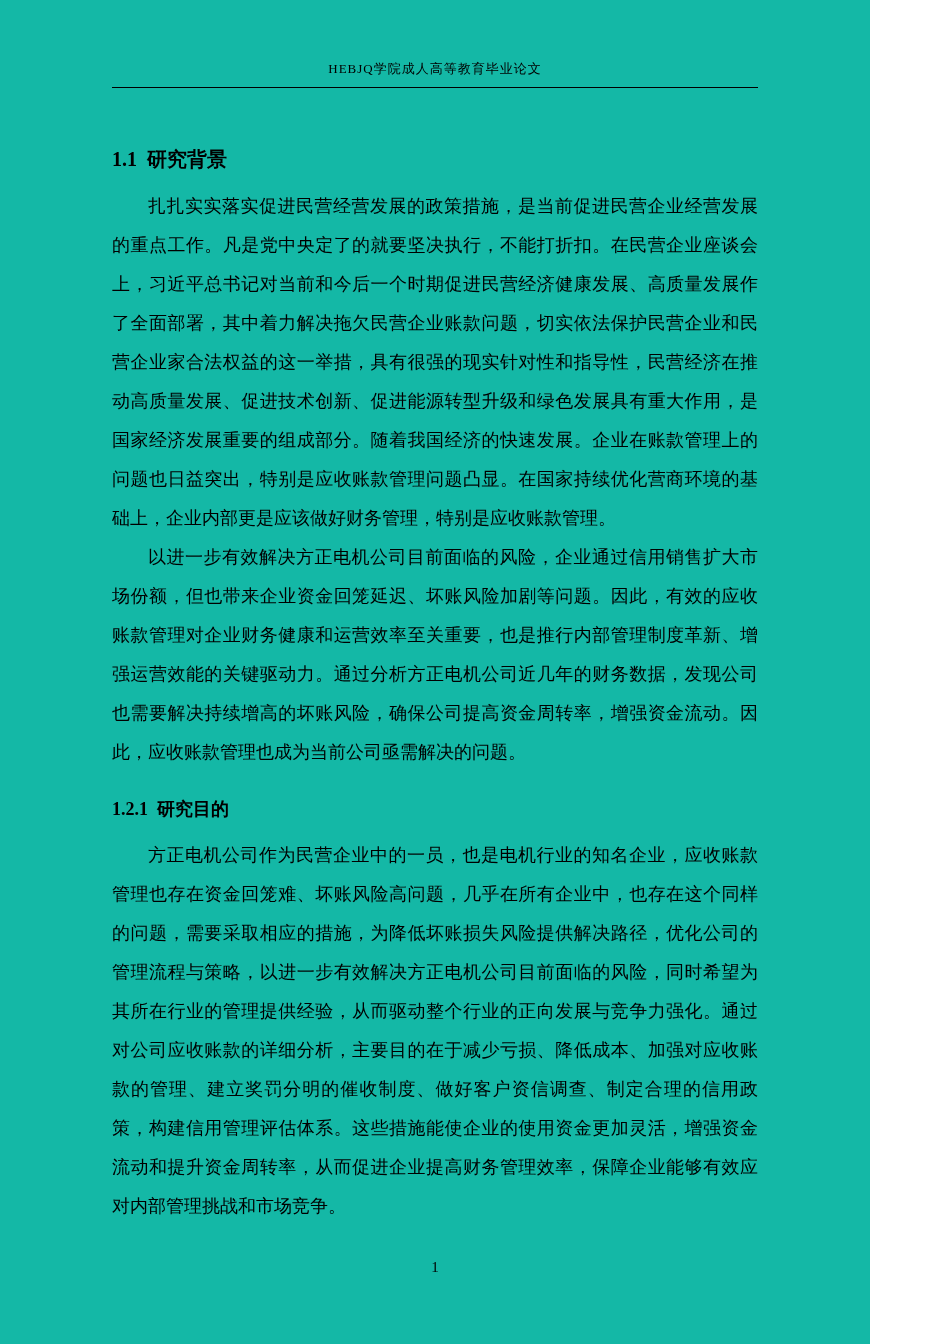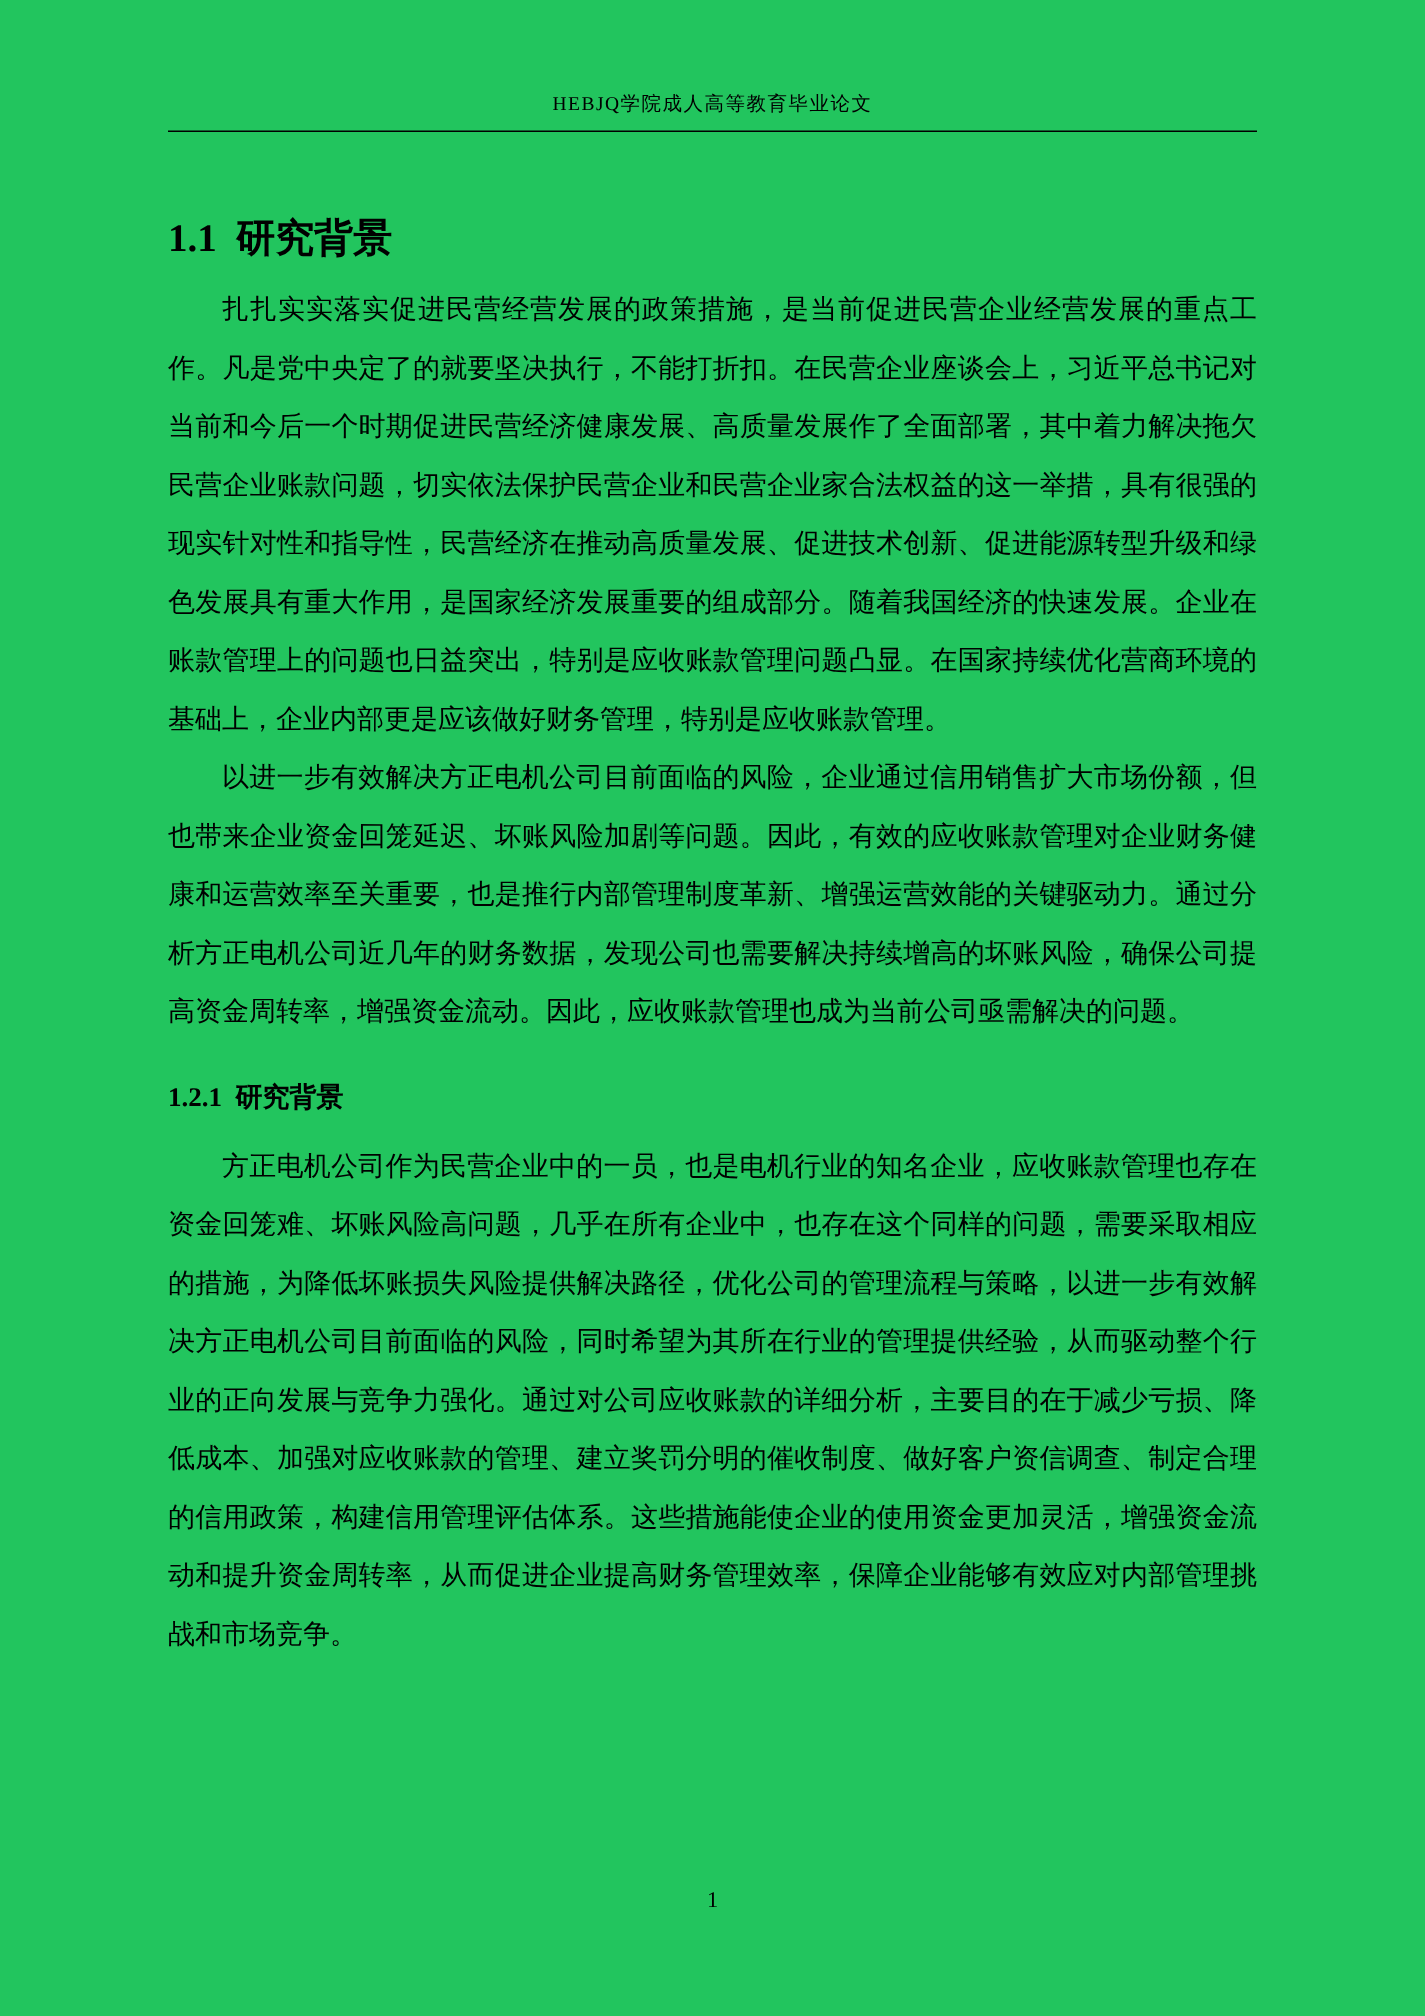--- a/index.html
+++ b/index.html
@@ -14,9 +14,9 @@
   }
   .page {
     position: relative;
-    width: 950px;
+    width: 870px;
     height: 1344px;
-    background: #22c55e;
+    background: #14b8a6;
     box-sizing: border-box;
     overflow: hidden;
   }

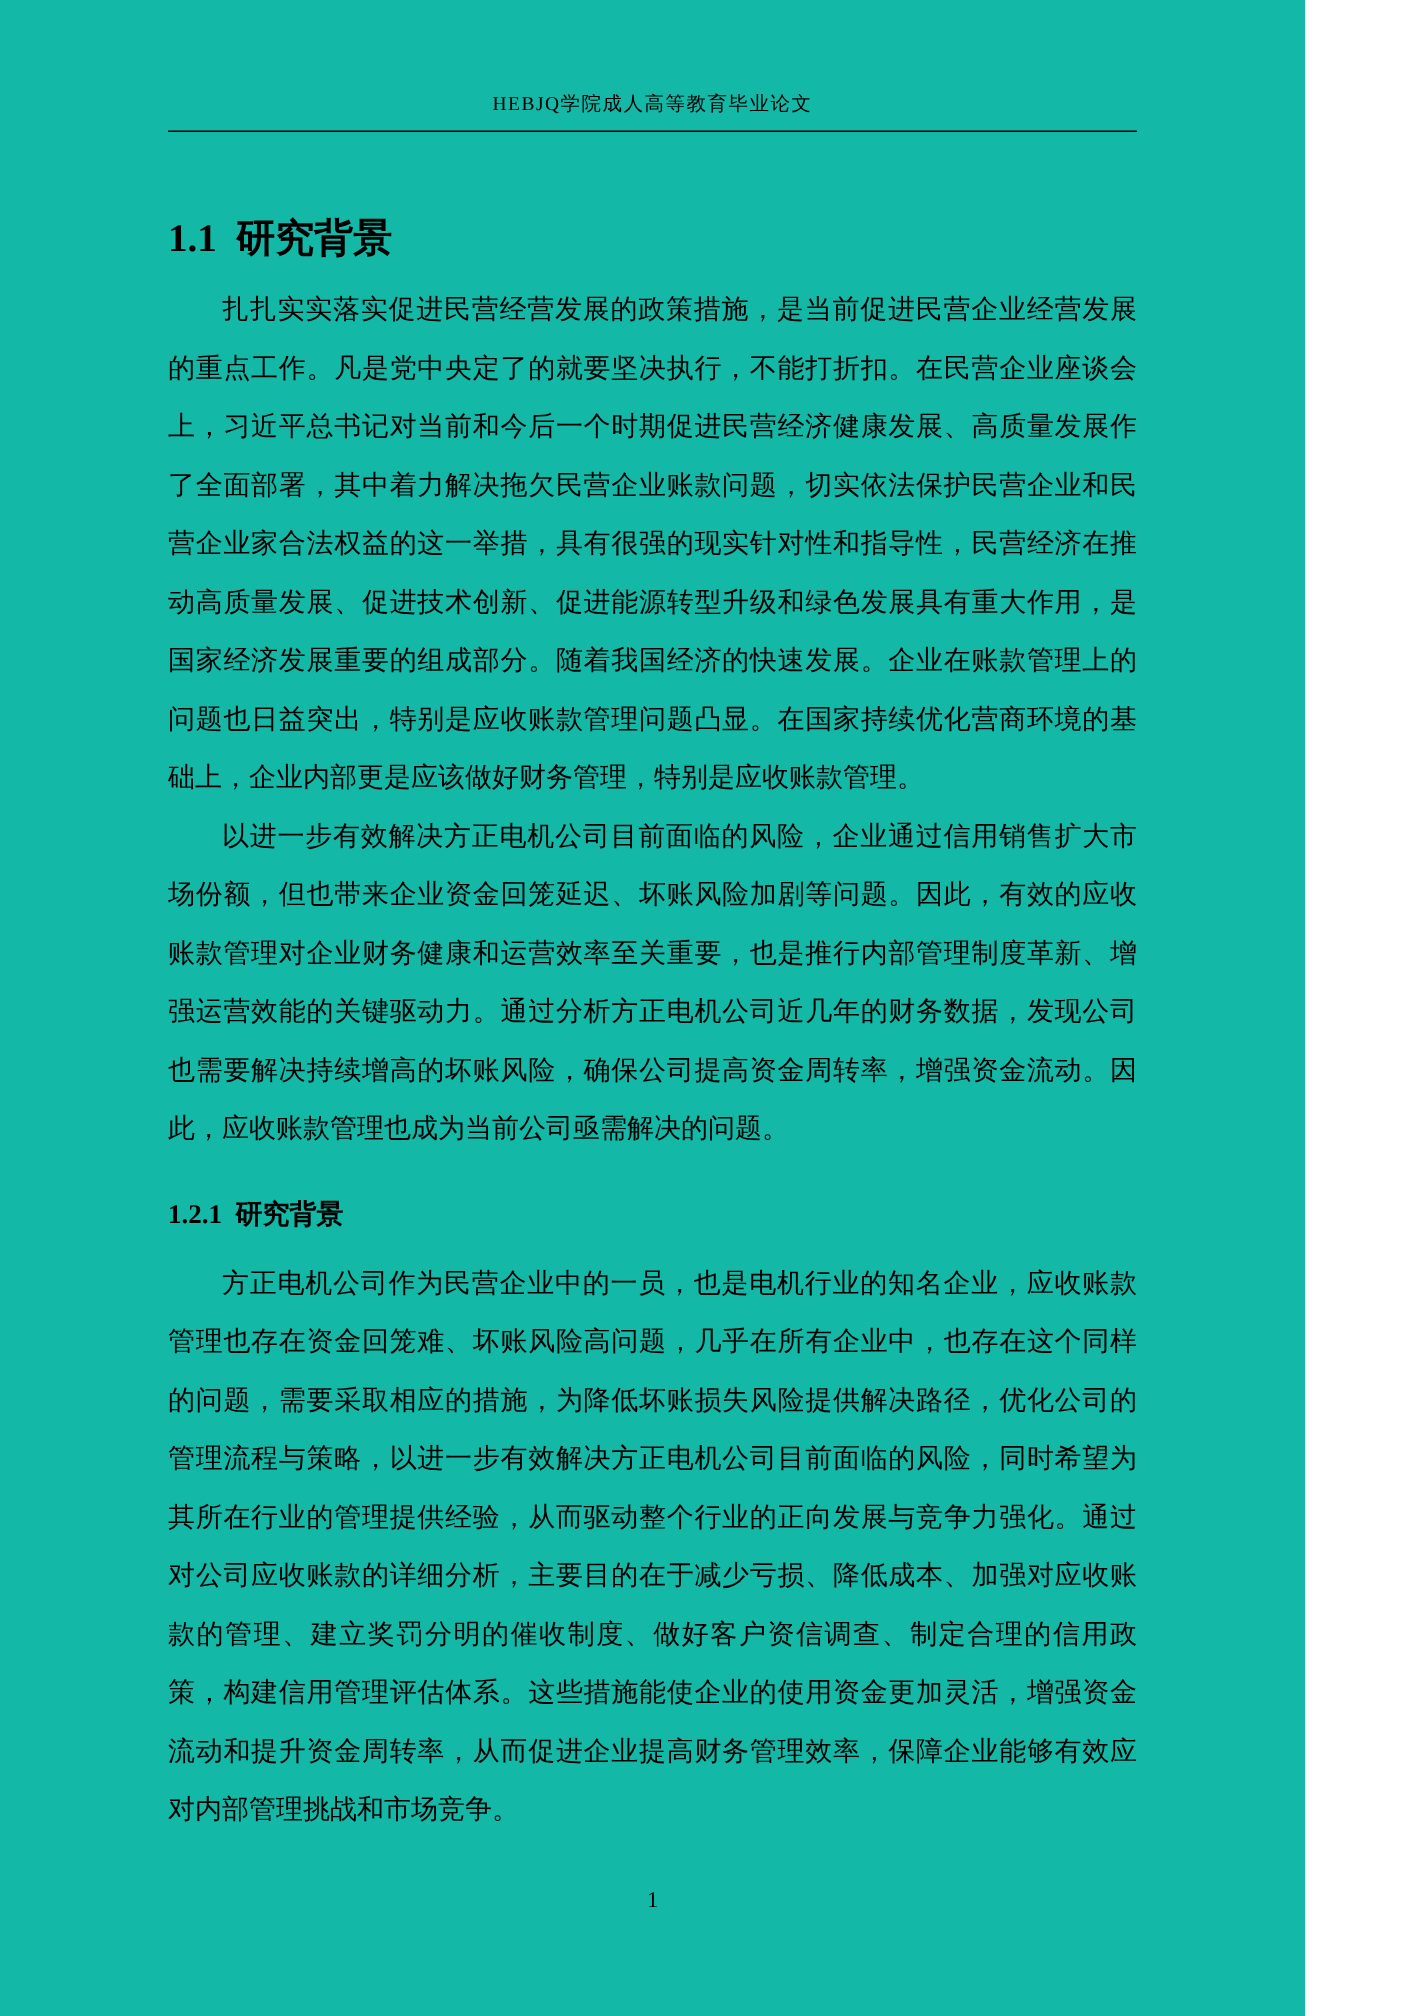--- a/index.html
+++ b/index.html
@@ -52,7 +52,7 @@
     white-space: pre-wrap;
   }
   h2.section-title {
-    font-size: 26px;
+    font-size: 20px;
     font-weight: bold;
     margin: 54px 0 0 0;
     line-height: 28px;

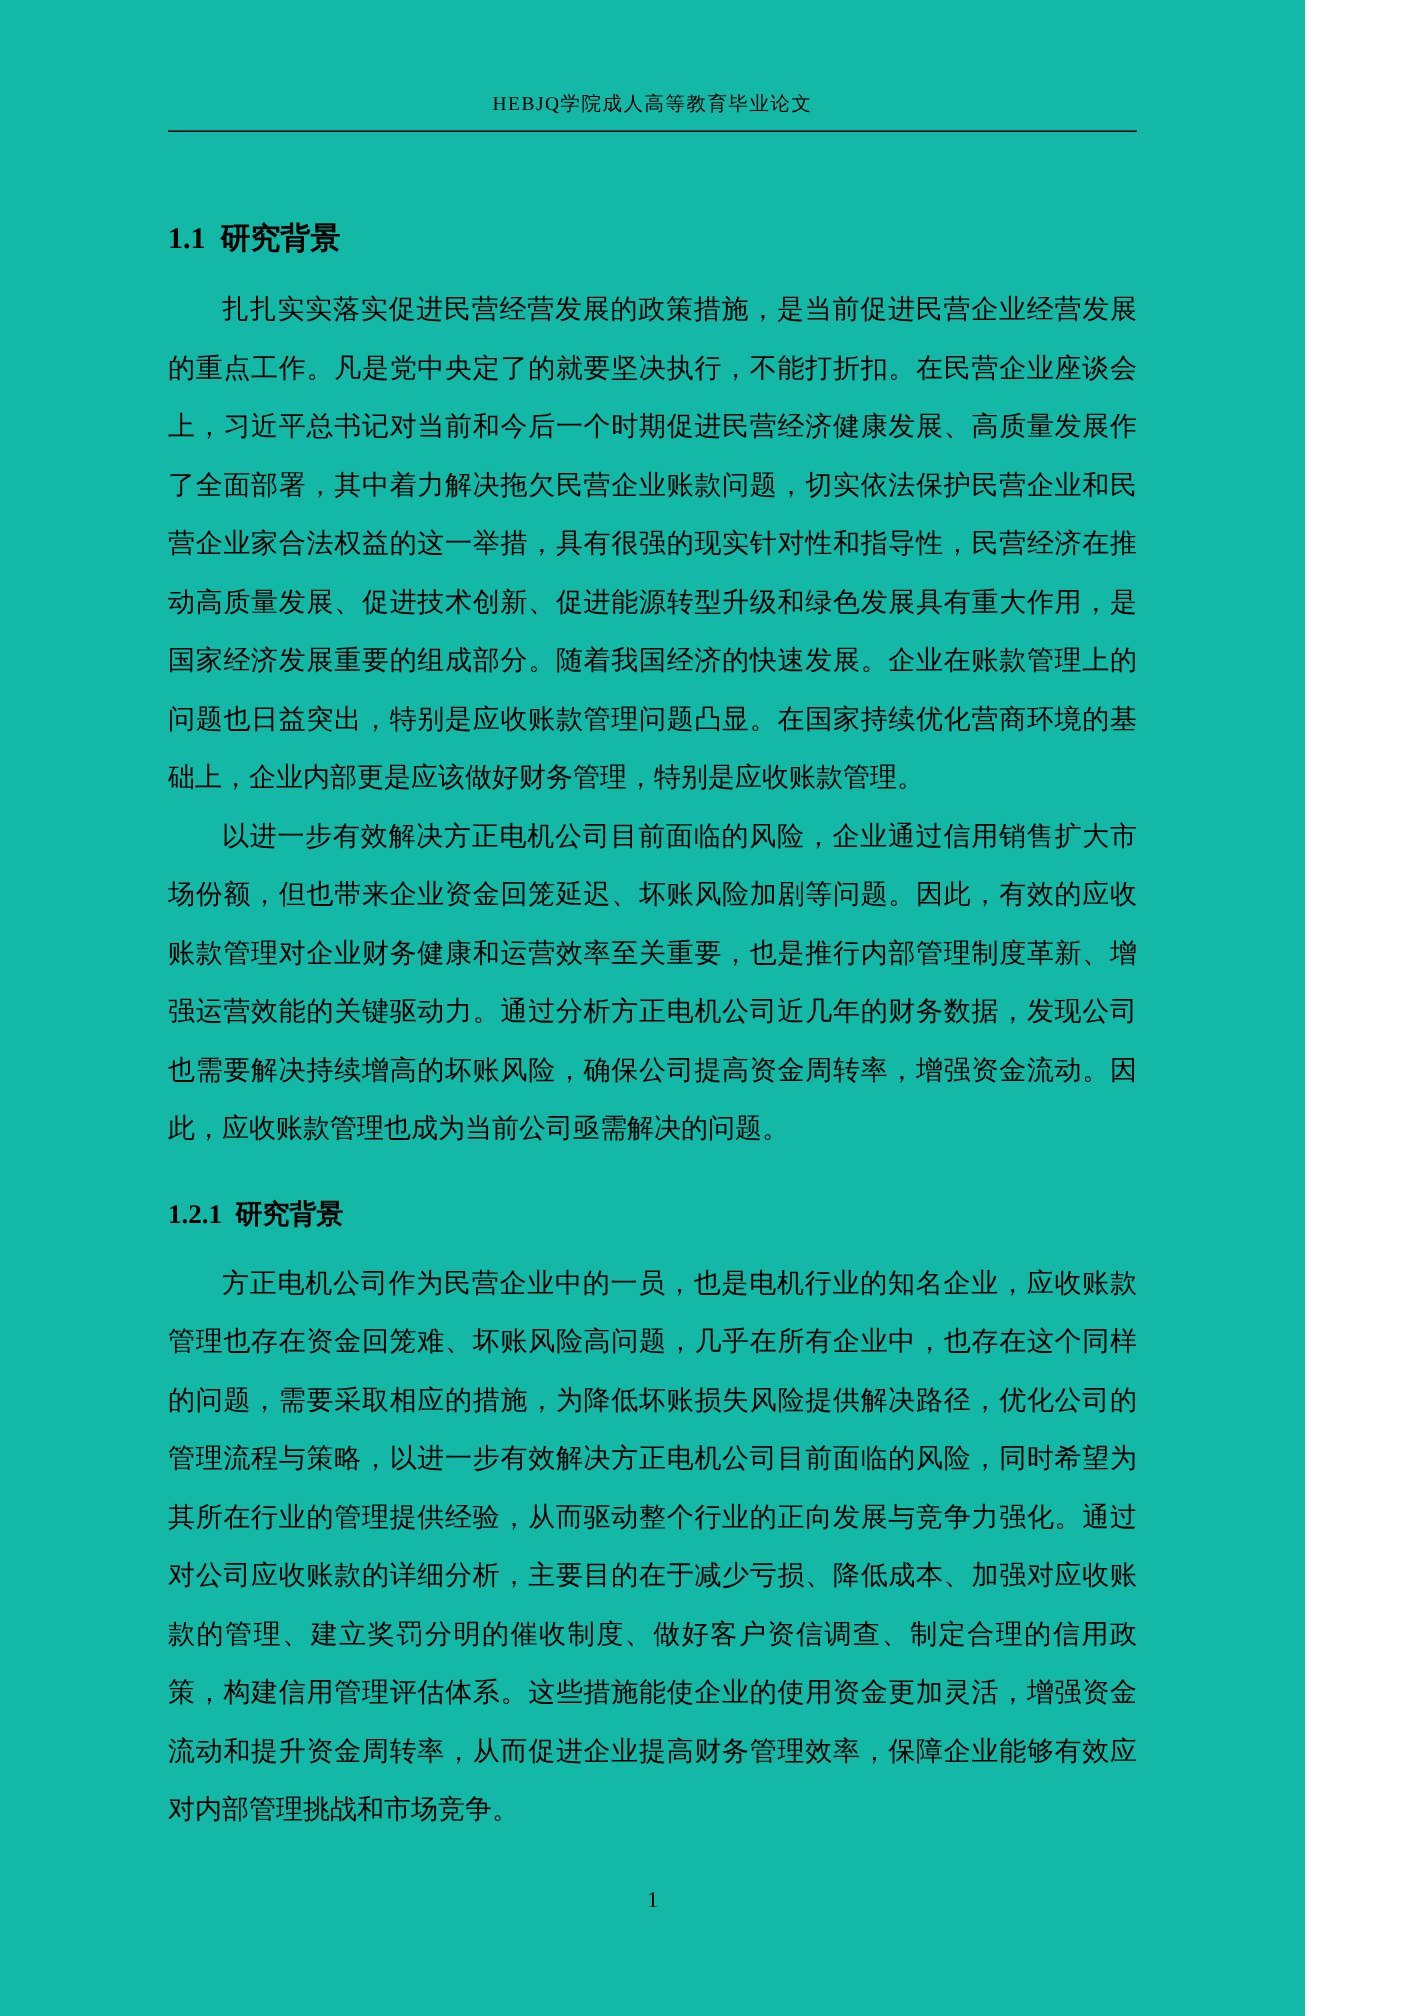--- a/index.html
+++ b/index.html
@@ -111,7 +111,7 @@
     <p class="body-paragraph">以进一步有效解决方正电机公司目前面临的风险，企业通过信用销售扩大市场份额，但也带来企业资金回笼延迟、坏账风险加剧等问题。因此，有效的应收账款管理对企业财务健康和运营效率至关重要，也是推行内部管理制度革新、增强运营效能的关键驱动力。通过分析方正电机公司近几年的财务数据，发现公司也需要解决持续增高的坏账风险，确保公司提高资金周转率，增强资金流动。因此，应收账款管理也成为当前公司亟需解决的问题。</p>
 
 
-    <h3 class="subsection-title">1.2.1  研究背景</h3>
+    <h3 class="subsection-title">1.2.1  研究目的</h3>
 
     <p class="body-paragraph first">方正电机公司作为民营企业中的一员，也是电机行业的知名企业，应收账款管理也存在资金回笼难、坏账风险高问题，几乎在所有企业中，也存在这个同样的问题，需要采取相应的措施，为降低坏账损失风险提供解决路径，优化公司的管理流程与策略，以进一步有效解决方正电机公司目前面临的风险，同时希望为其所在行业的管理提供经验，从而驱动整个行业的正向发展与竞争力强化。通过对公司应收账款的详细分析，主要目的在于减少亏损、降低成本、加强对应收账款的管理、建立奖罚分明的催收制度、做好客户资信调查、制定合理的信用政策，构建信用管理评估体系。这些措施能使企业的使用资金更加灵活，增强资金流动和提升资金周转率，从而促进企业提高财务管理效率，保障企业能够有效应对内部管理挑战和市场竞争。</p>
 

